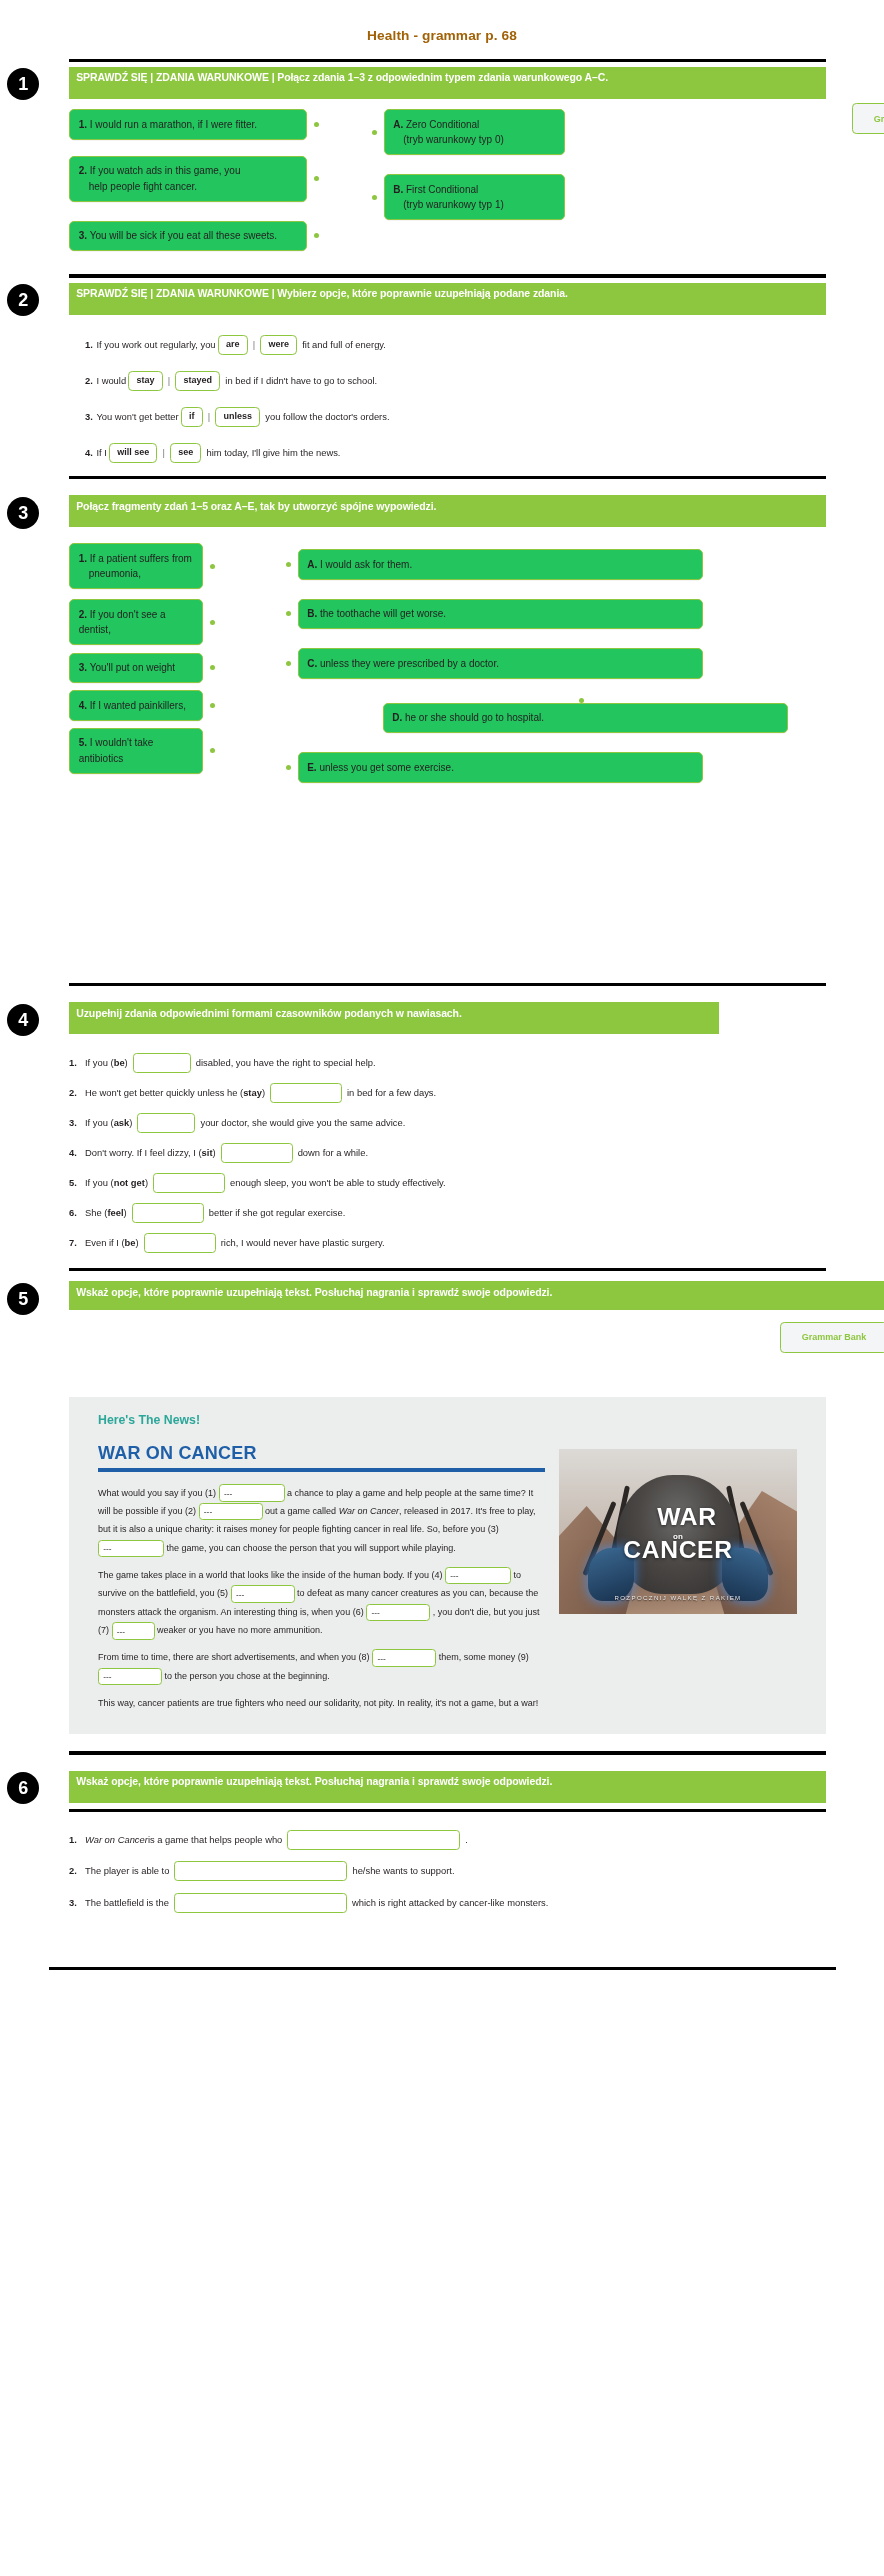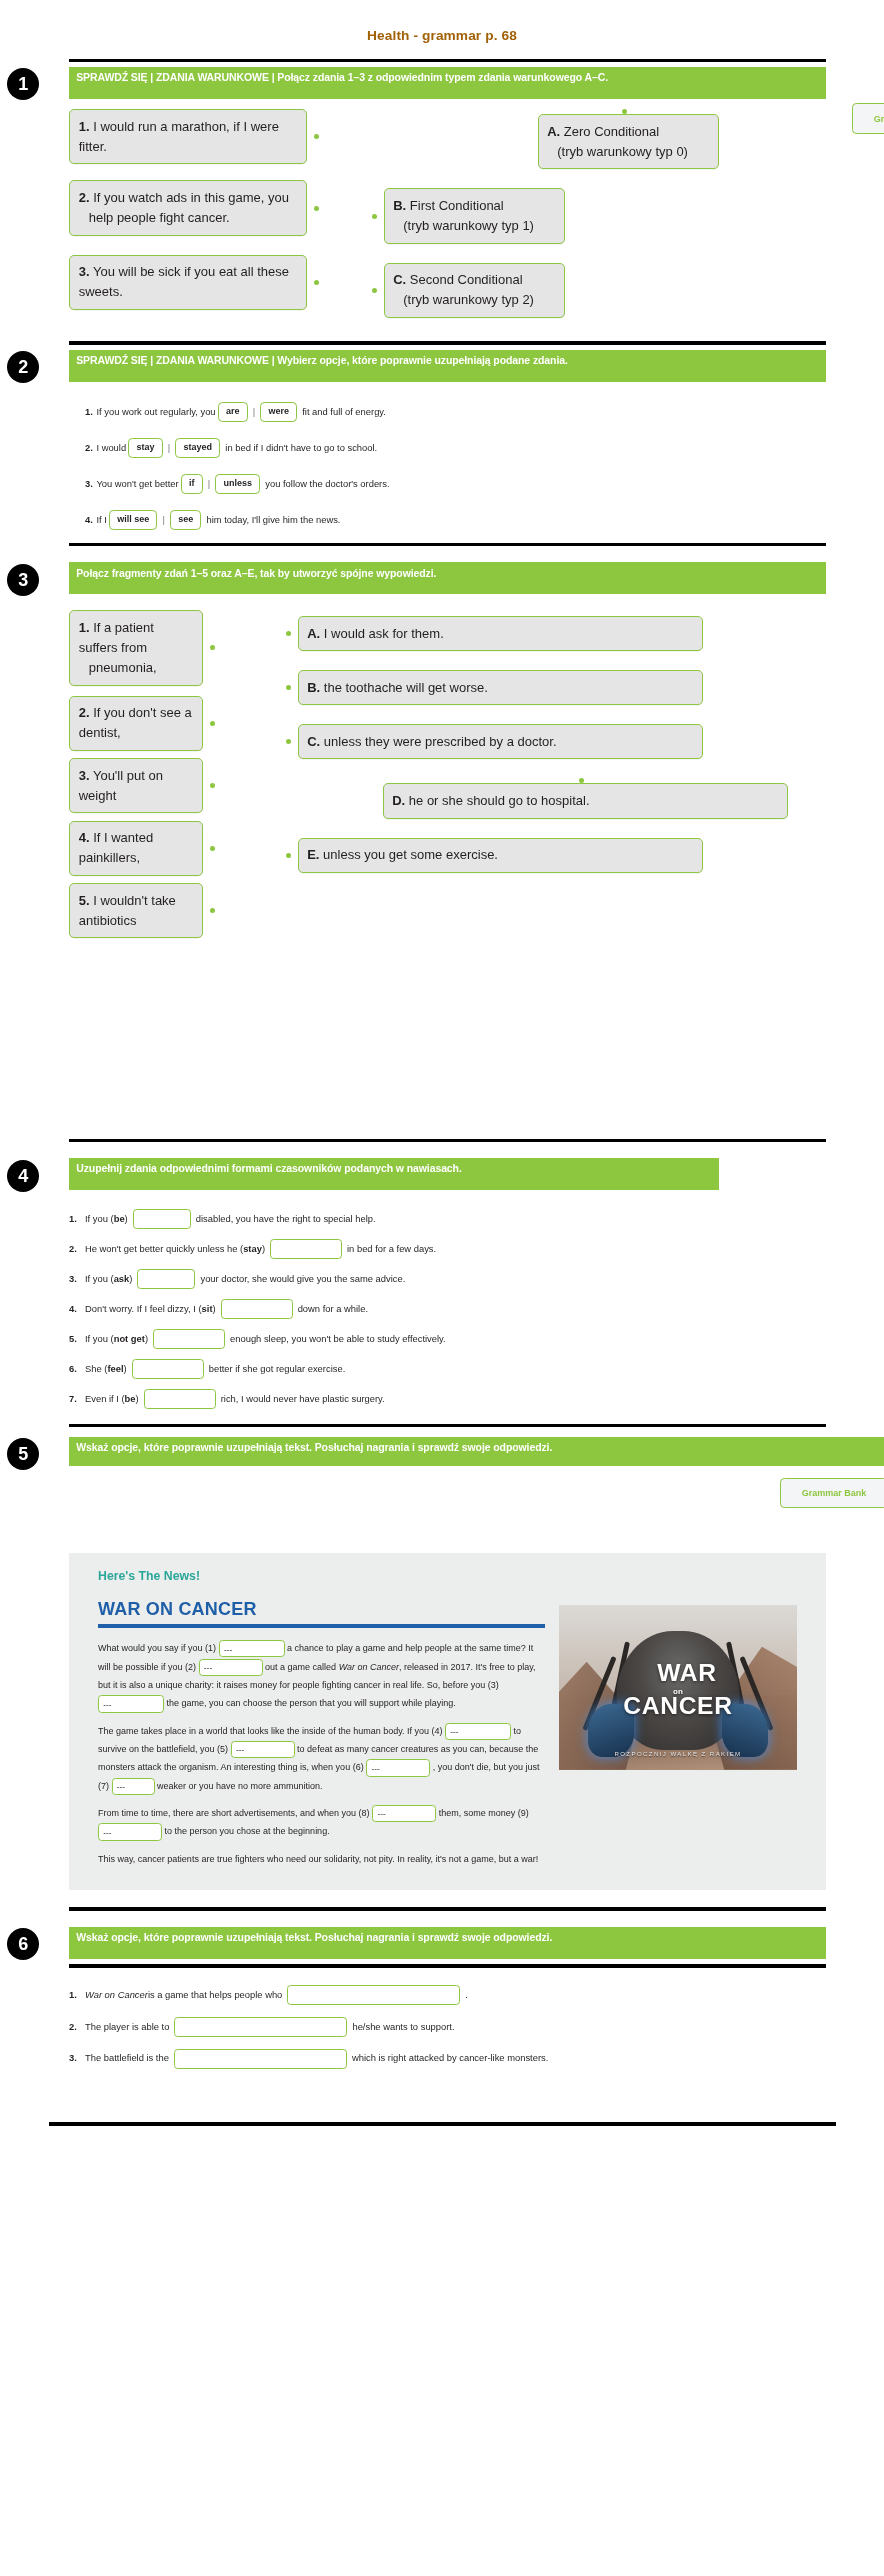--- a/index.html
+++ b/index.html
@@ -55,8 +55,8 @@
 
   .mbox {
     border:1.2px solid #8dc63f; border-radius:5px;
-    background:#e5e5e5; padding:6.5px 8.7px;
-    font-size:13px; line-height:1.55; color:#231f20;
+    background:#22c55e; padding:6.5px 8.7px;
+    font-size:10px; line-height:1.55; color:#231f20;
     position:relative; box-shadow:0 0.7px 0 rgba(0,0,0,.06);
   }
   .mbox b { font-weight:bold; }

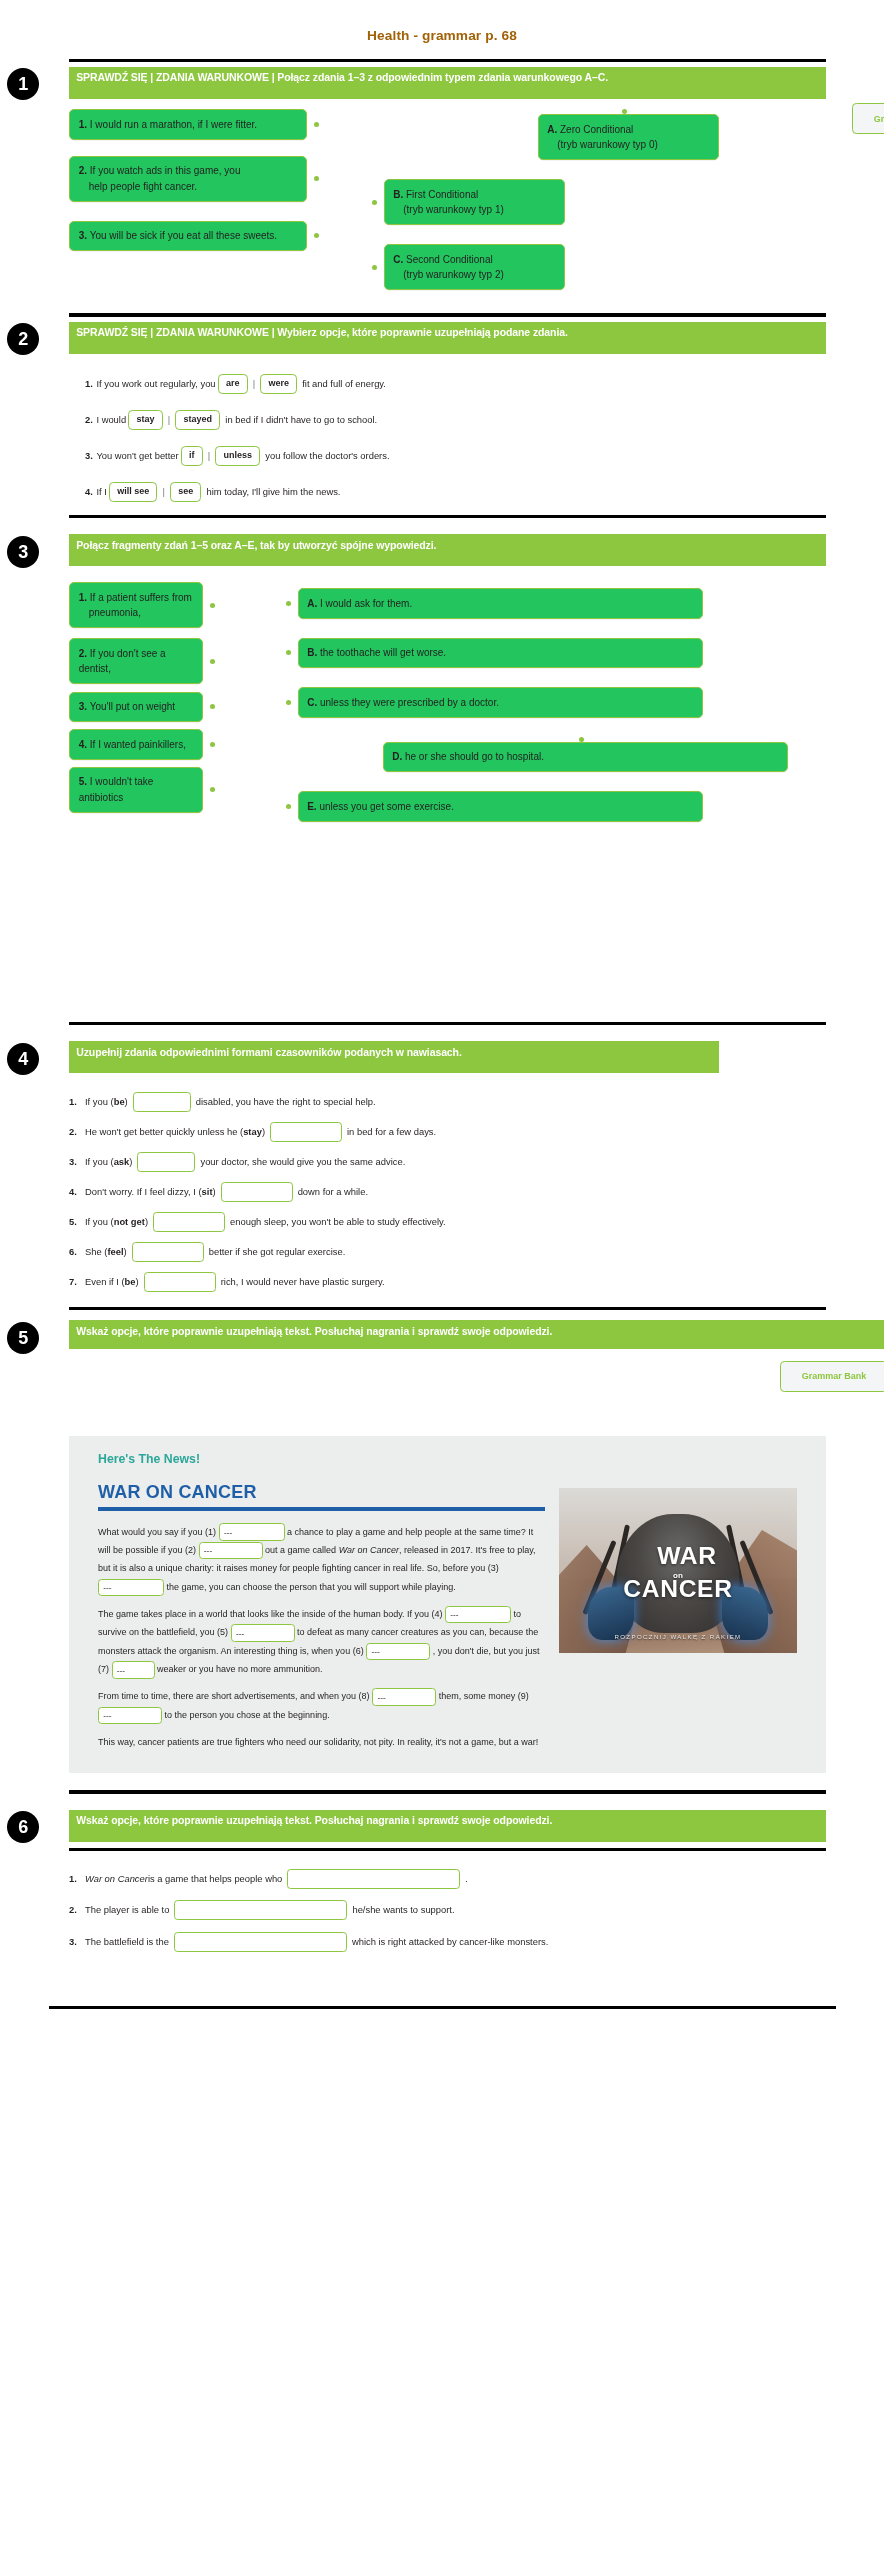--- a/index.html
+++ b/index.html
@@ -243,7 +243,7 @@
         </div>
 
         <div class="col-right">
-          <div class="mrow right" style="margin-bottom:19px;flex-direction:column;">
+          <div class="mrow right" style="margin-bottom:19px;">
             <div class="dot"></div>
             <div class="mbox" style="width:181px;">
               <span><b>A.</b>

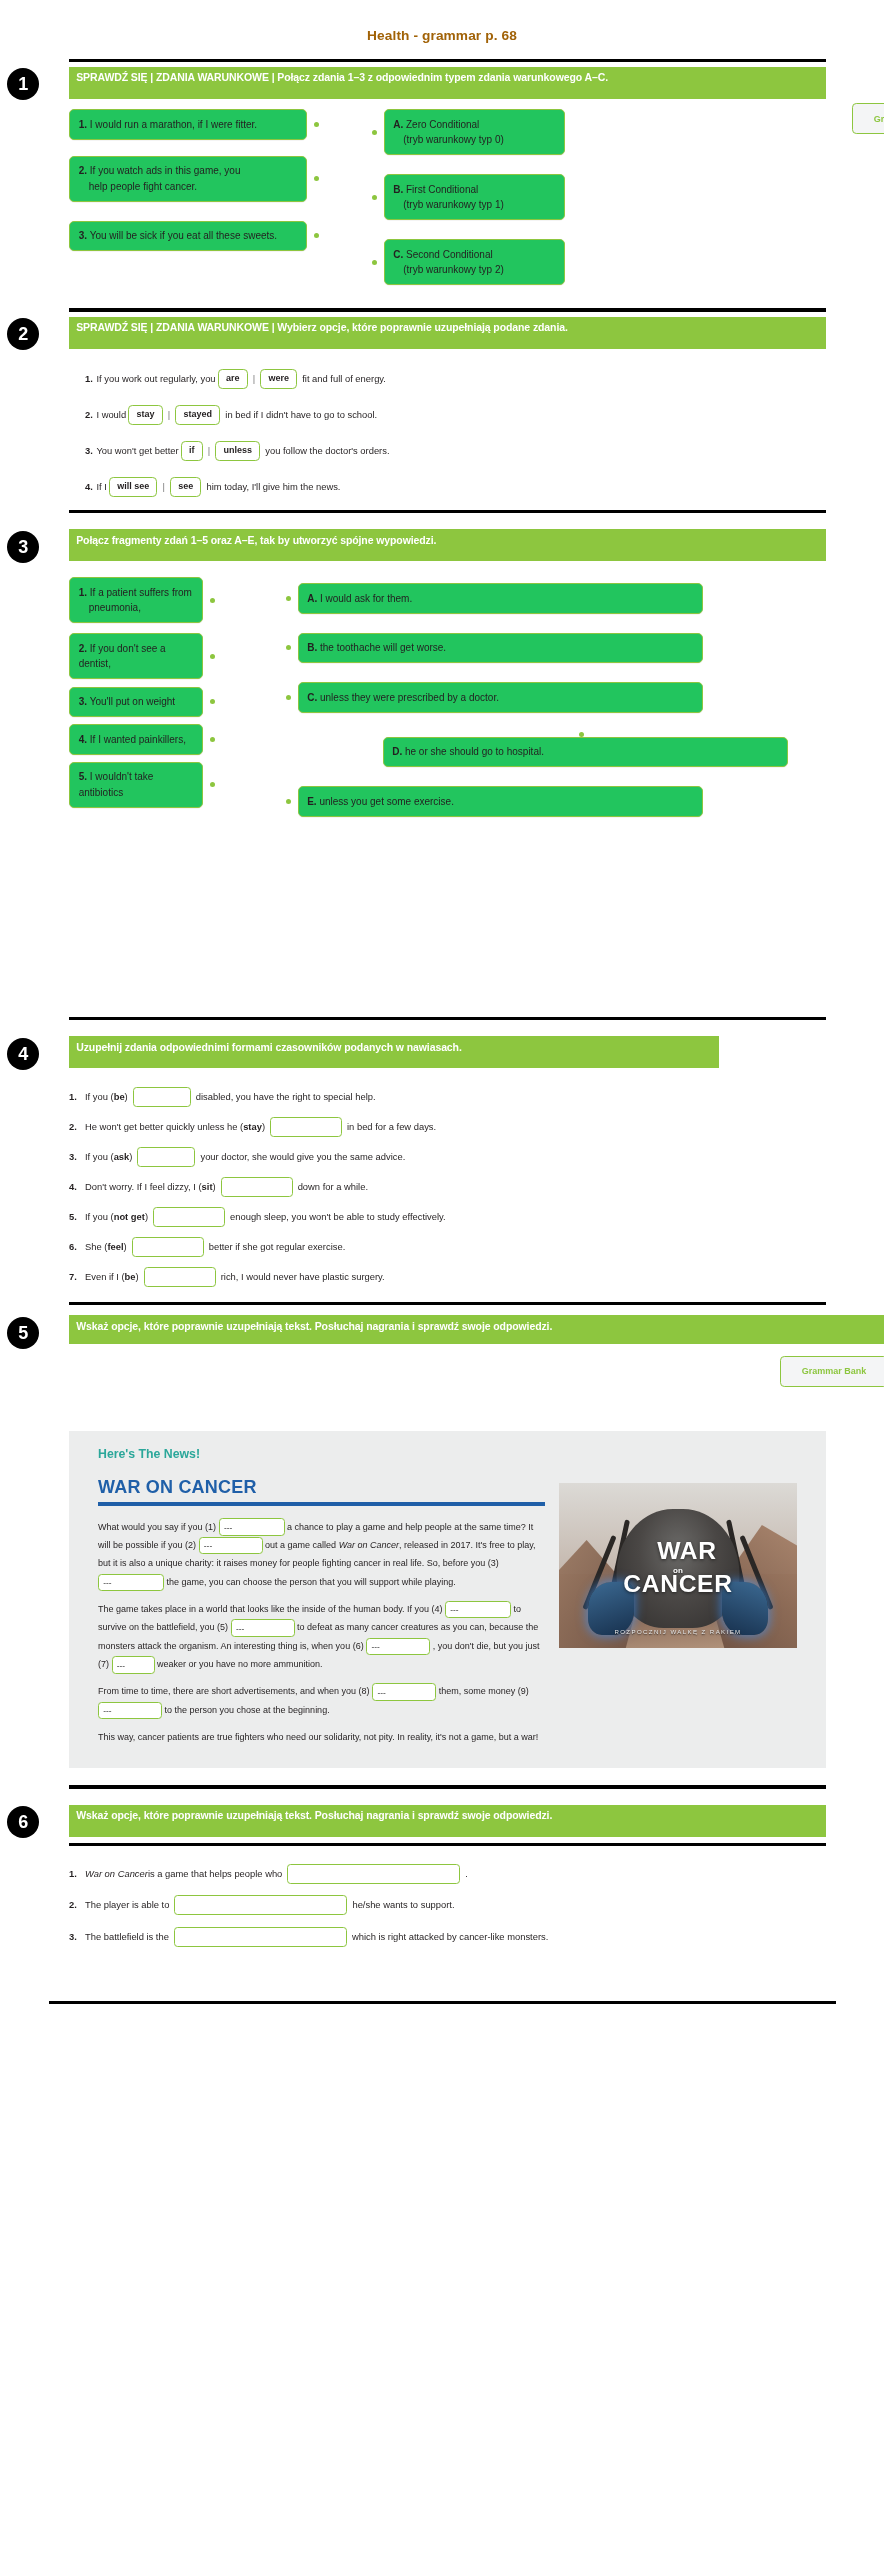--- a/index.html
+++ b/index.html
@@ -257,14 +257,6 @@
               <span><b>B.</b>
               <span>First Conditional</span></span>
               <span class="indent2">(tryb warunkowy typ 1)</span>
-            </div>
-          </div>
-          <div class="mrow right">
-            <div class="dot"></div>
-            <div class="mbox" style="width:181px;">
-              <span><b>C.</b>
-              <span>Second Conditional</span></span>
-              <span class="indent2">(tryb warunkowy typ 2)</span>
             </div>
           </div>
         </div>

